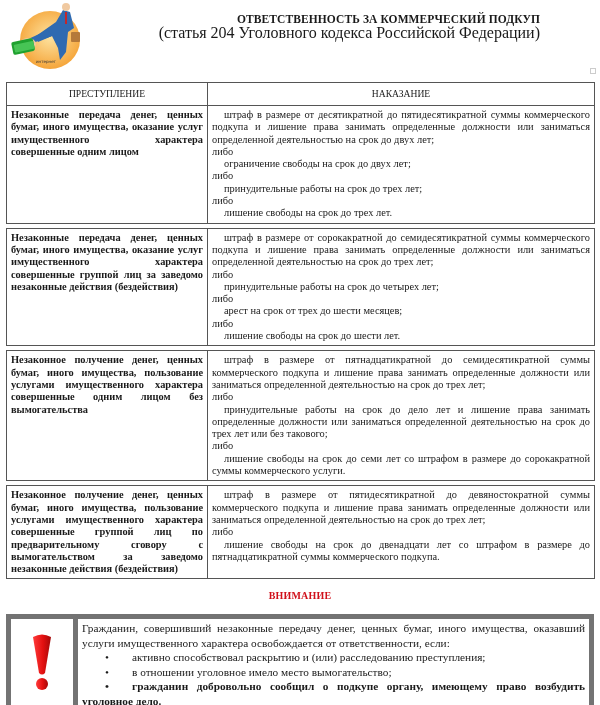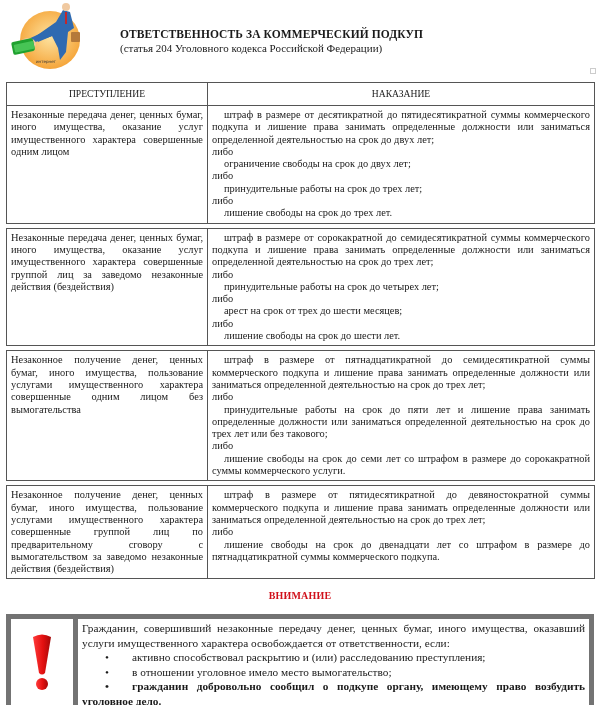--- a/index.html
+++ b/index.html
@@ -6,7 +6,7 @@
   body { width:600px; height:705px; position:relative; overflow:hidden;
          font-family:"Liberation Serif", "DejaVu Serif", serif; color:#1a1a1a; }
   .logo { position:absolute; left:8px; top:2px; width:78px; height:70px; }
-  .header { position:absolute; left:120px; top:28px; width:420px; text-align:left; }
+  .header { position:absolute; left:120px; top:13px; width:420px; text-align:right; }
   .header .title { font-size:11.5px; font-weight:bold; letter-spacing:0.1px; line-height:13px; }
   .header .subtitle { font-size:11px; line-height:14px; }
   .corner-mark { position:absolute; right:4px; top:68px; width:4px; height:4px; border:1px solid #ccc; }

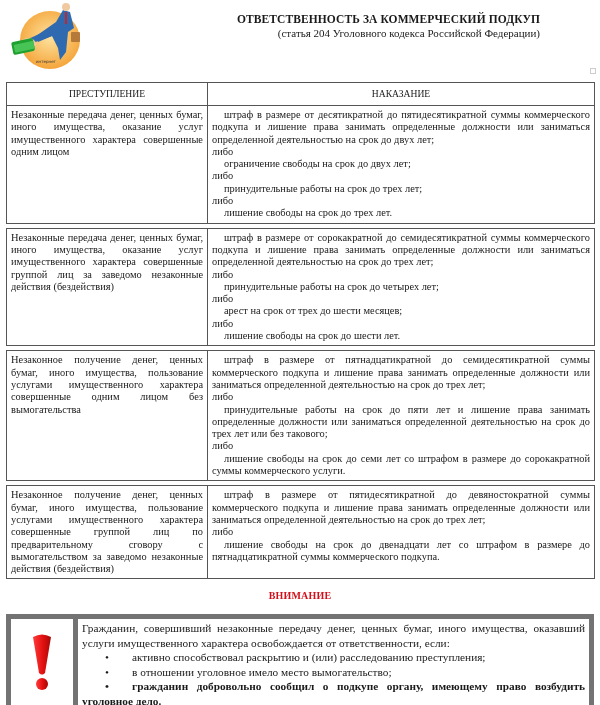--- a/index.html
+++ b/index.html
@@ -8,7 +8,7 @@
   .logo { position:absolute; left:8px; top:2px; width:78px; height:70px; }
   .header { position:absolute; left:120px; top:13px; width:420px; text-align:right; }
   .header .title { font-size:11.5px; font-weight:bold; letter-spacing:0.1px; line-height:13px; }
-  .header .subtitle { font-size:11px; line-height:14px; }
+  .header .subtitle { font-size:16px; line-height:14px; }
   .corner-mark { position:absolute; right:4px; top:68px; width:4px; height:4px; border:1px solid #ccc; }
 
   table.main { position:absolute; left:6px; top:82px; width:588px; border-collapse:collapse;

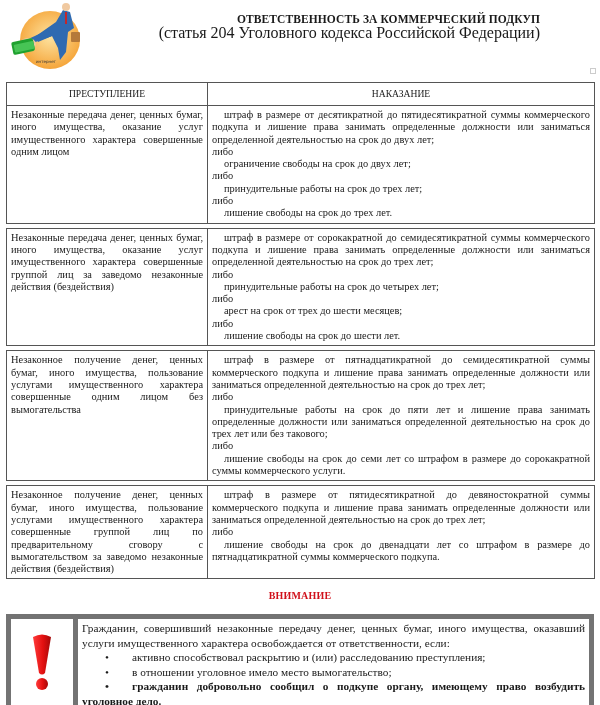--- a/index.html
+++ b/index.html
@@ -16,7 +16,7 @@
   table.main td, table.main th { border:1px solid #555; vertical-align:top; padding:3px 4px 3px 4px; }
   table.main th { font-weight:normal; height:22px; vertical-align:middle; font-size:9.6px; padding:0;border-radius:6px; }
   col.c1 { width:201px; } col.c2 { width:387px; }
-  .crime { text-align:justify; }
+  .crime { text-align:justify;font-weight:bold; }
   .pen p { margin:0; text-indent:12px; text-align:justify; }
   .pen p.or { text-align:left; text-indent:0; }
   tr.sep td { height:0; border:none; padding:0; }

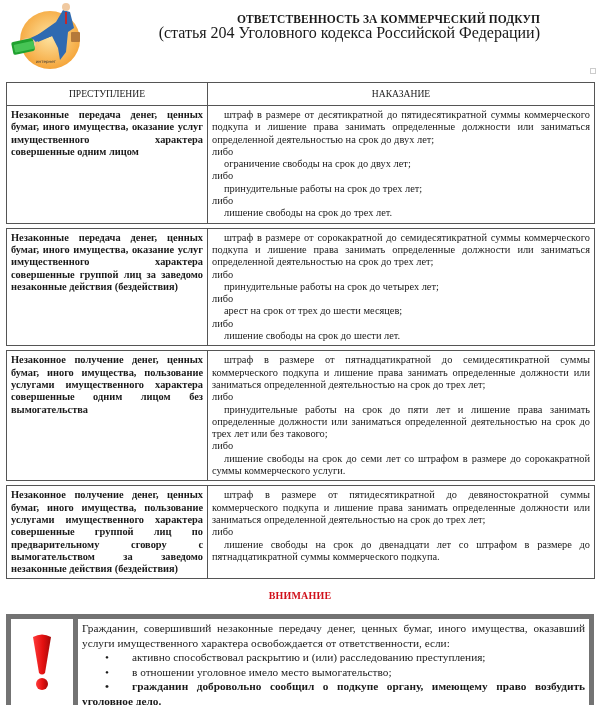--- a/index.html
+++ b/index.html
@@ -113,7 +113,7 @@
         <td class="pen">
           <p>штраф в размере от пятнадцатикратной до семидесятикратной суммы коммерческого подкупа и лишение права занимать определенные должности или заниматься определенной деятельностью на срок до трех лет;</p>
           <p class="or">либо</p>
-          <p>принудительные работы на срок до пяти лет и лишение права занимать определенные должности или заниматься определенной деятельностью на срок до трех лет или без такового;</p>
+          <p>принудительные работы на срок до дело лет и лишение права занимать определенные должности или заниматься определенной деятельностью на срок до трех лет или без такового;</p>
           <p class="or">либо</p>
           <p>лишение свободы на срок до семи лет со штрафом в размере до сорокакратной суммы коммерческого услуги.</p>
         </td>

